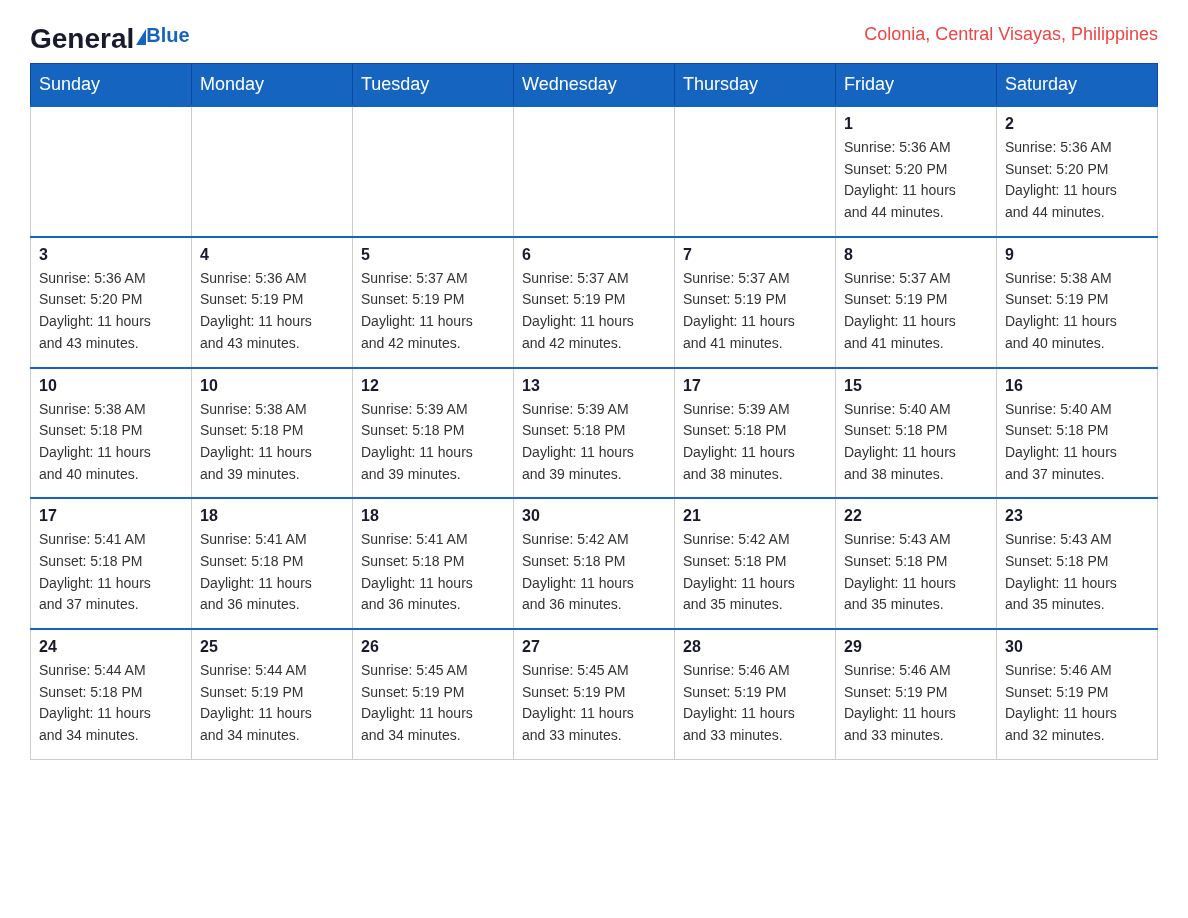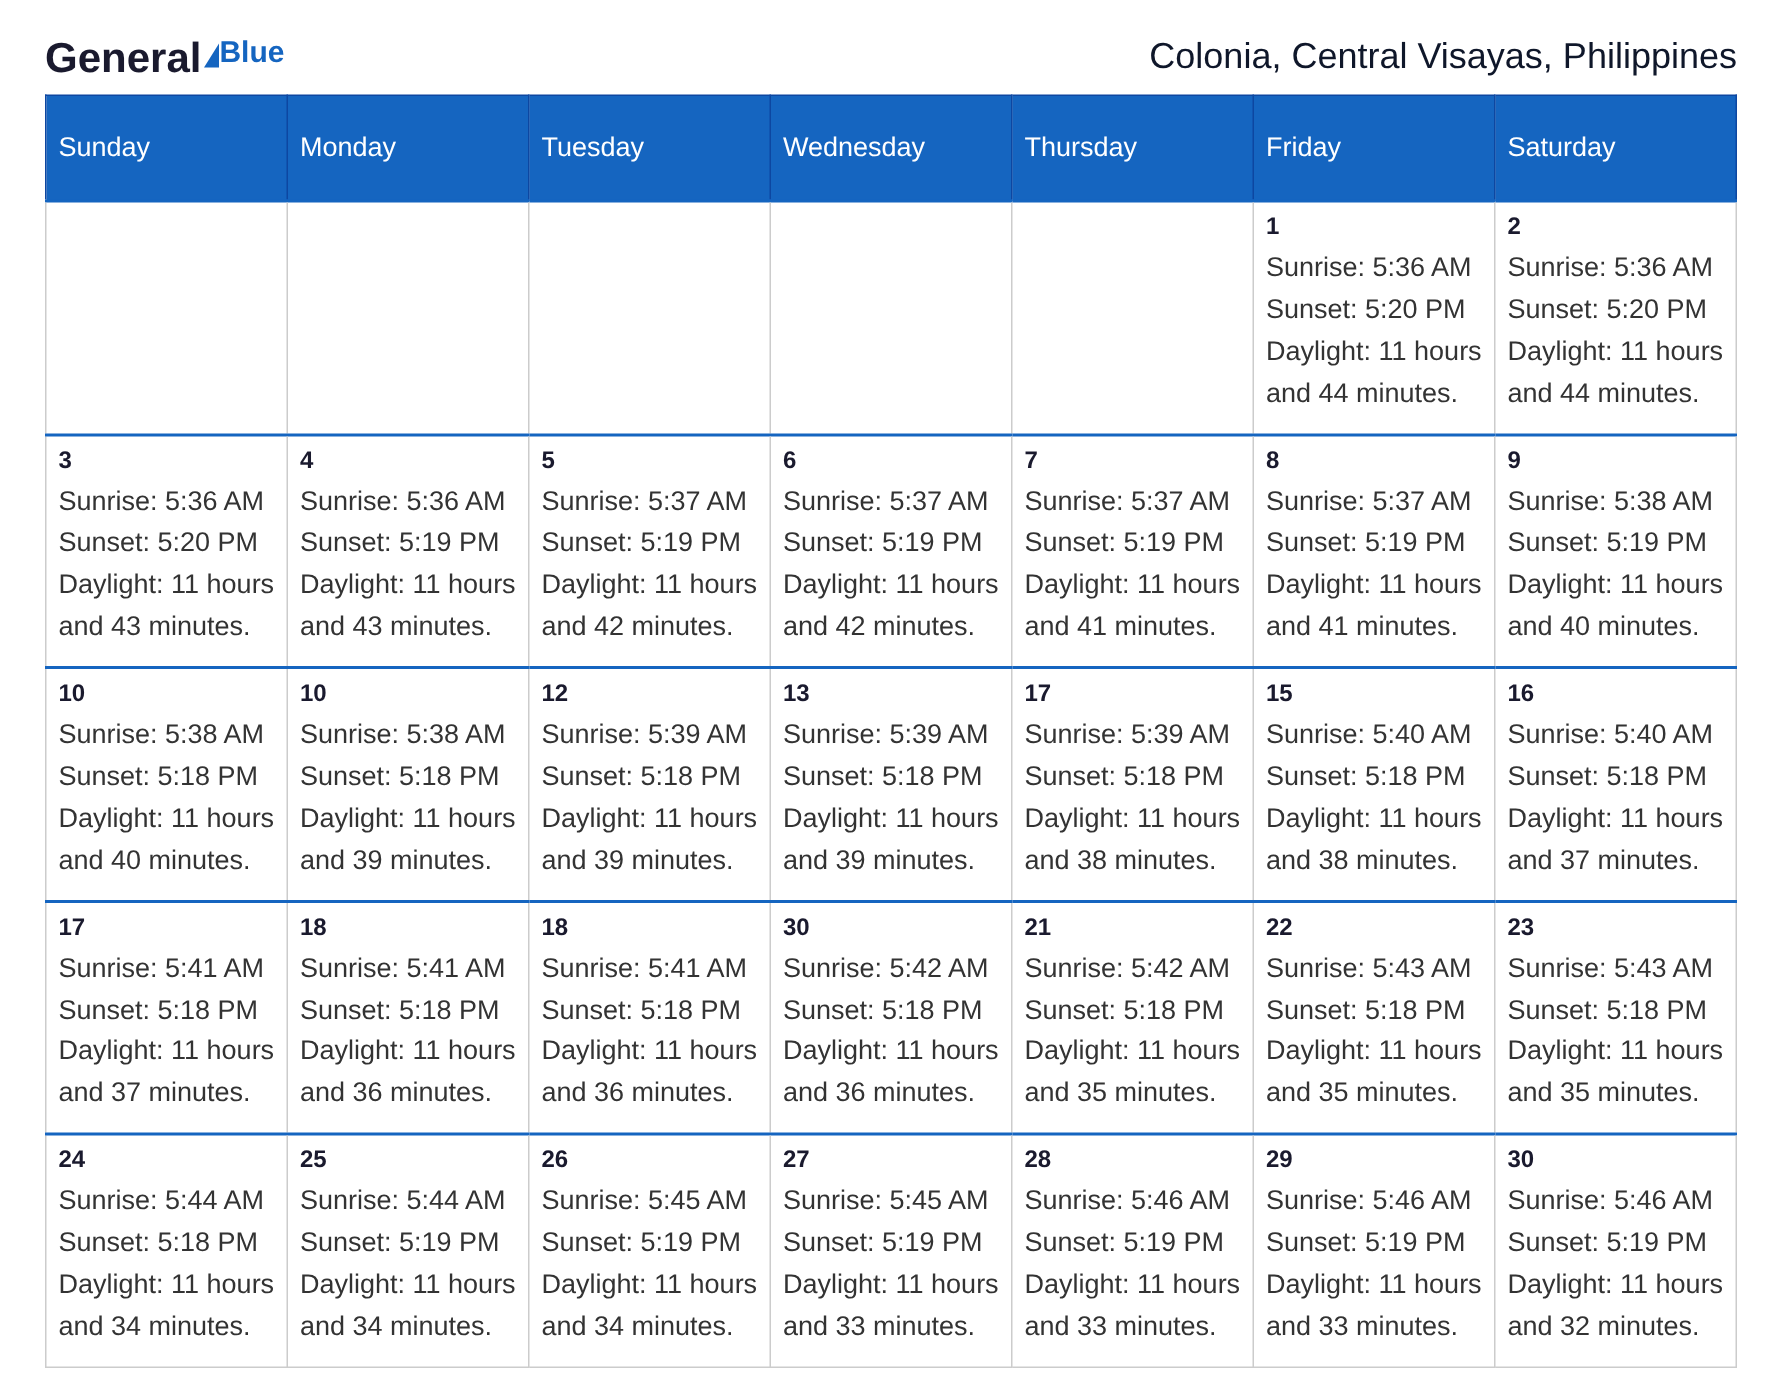--- a/index.html
+++ b/index.html
@@ -59,8 +59,8 @@
       line-height: 1.1;
     }
     .calendar-subtitle {
-      font-size: 24px;
-      color: #0f172a;
+      font-size: 18px;
+      color: #ef4444;
       margin-top: 4px;
     }
     .calendar {

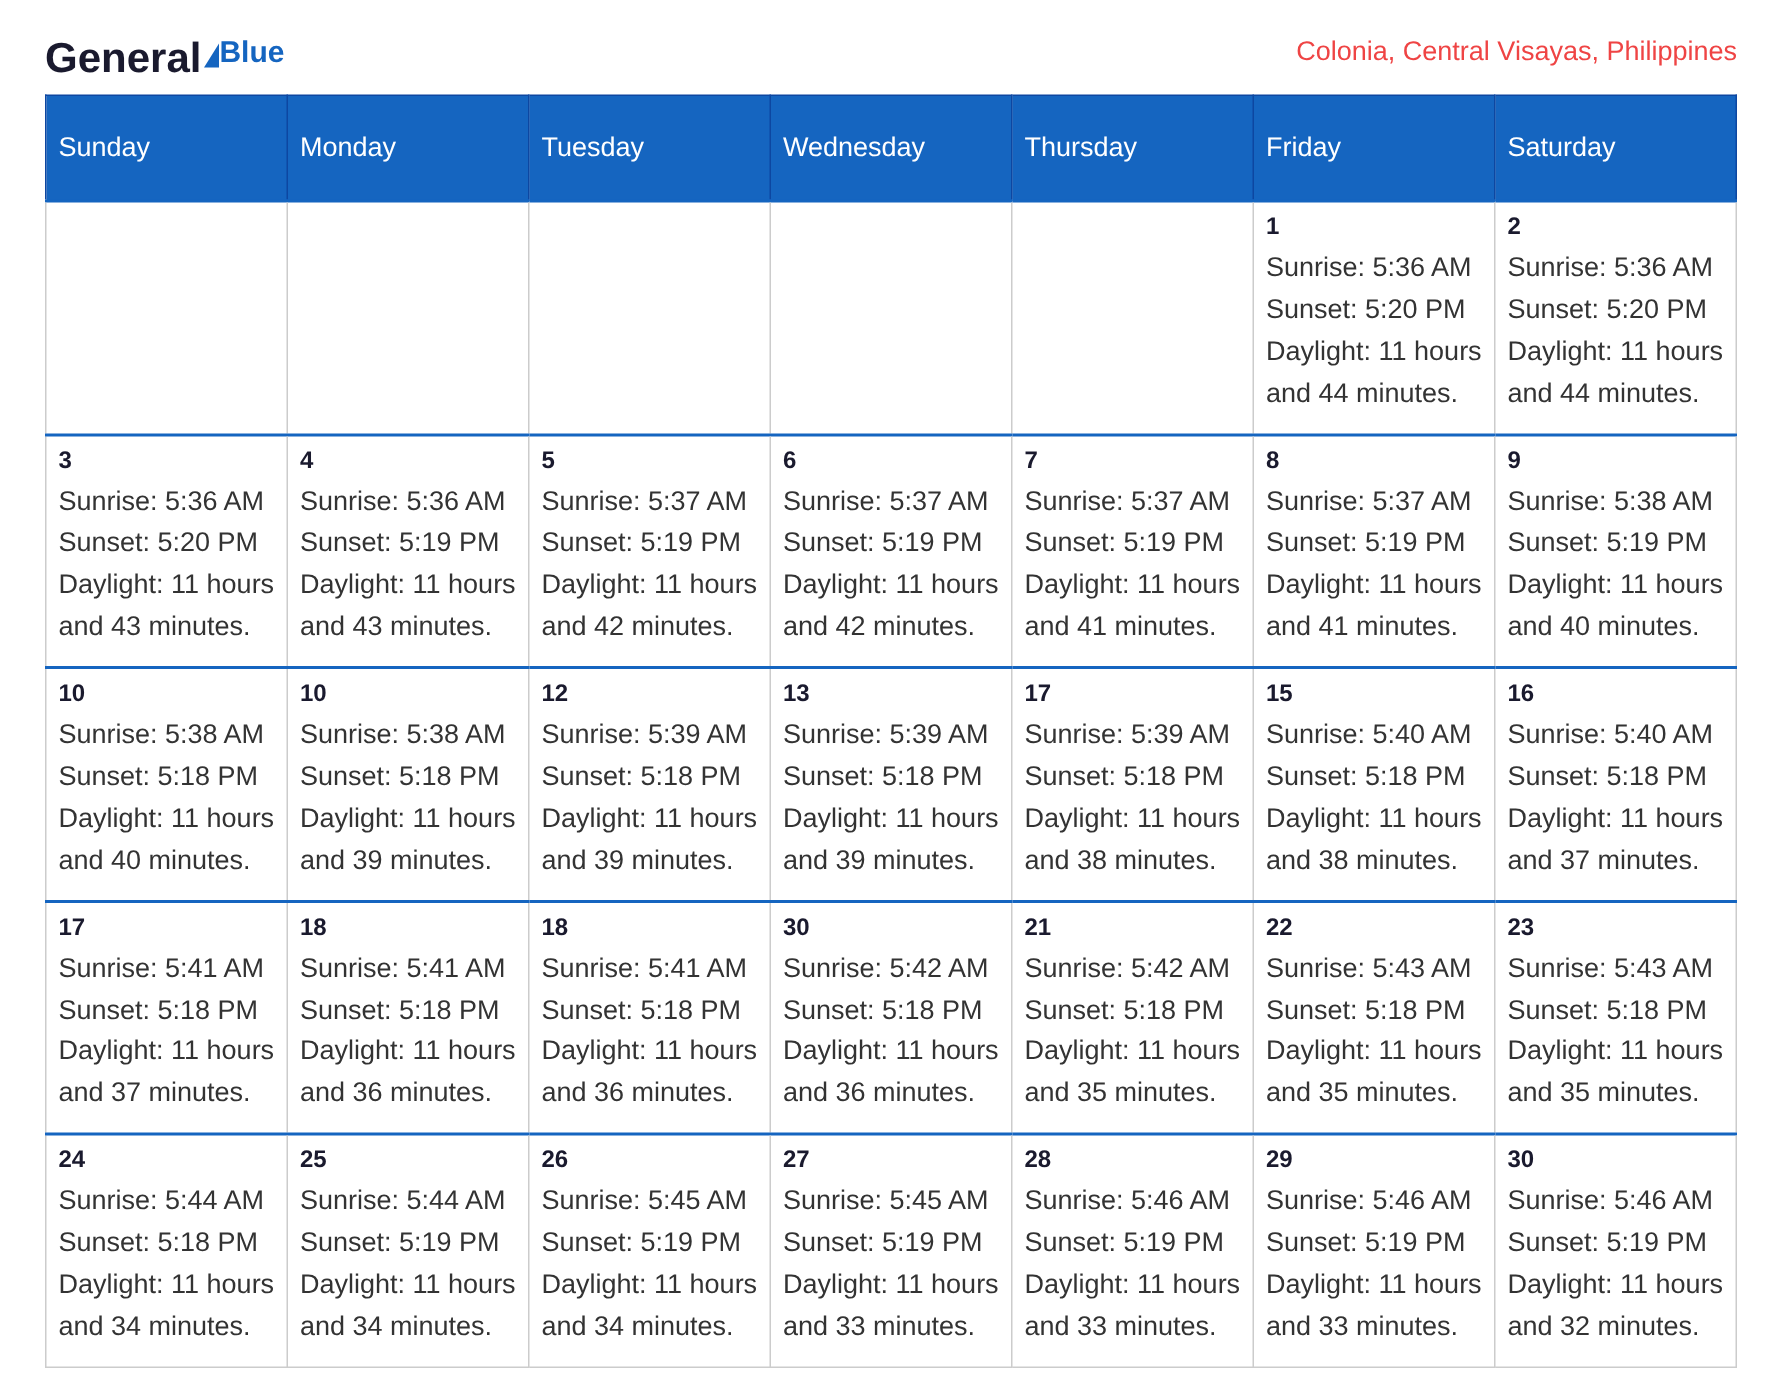--- a/index.html
+++ b/index.html
@@ -73,7 +73,7 @@
       color: #fff;
       font-size: 18px;
       font-weight: normal;
-      padding: 24px 8px;
+      padding: 10px 8px;
       text-align: left;
       border: 1px solid #0d47a1;
     }

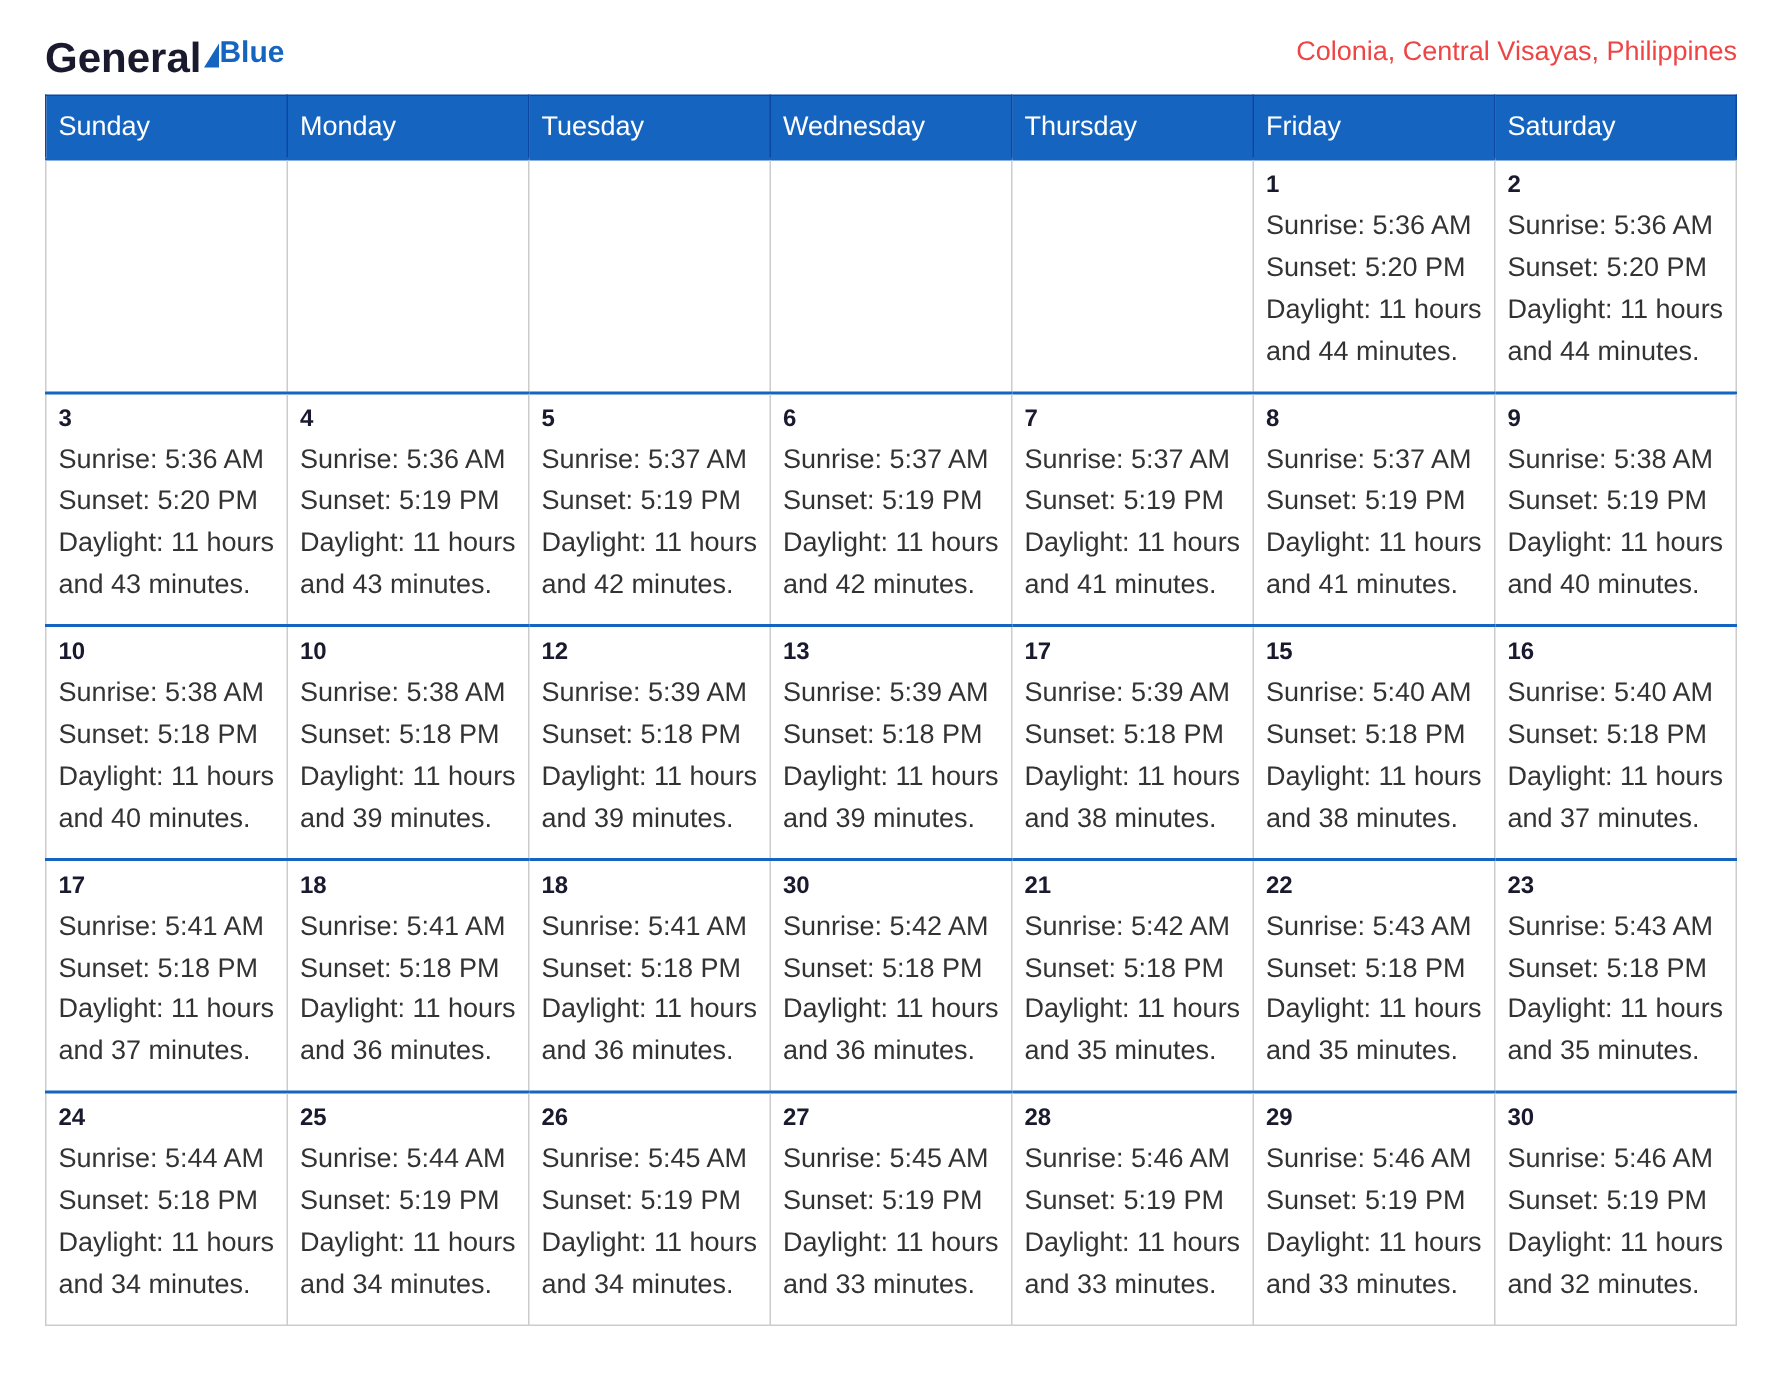--- a/index.html
+++ b/index.html
@@ -98,7 +98,7 @@
       margin-bottom: 4px;
     }
     .day-info {
-      font-size: 18px;
+      font-size: 14px;
       color: #333;
       line-height: 1.55;
     }

